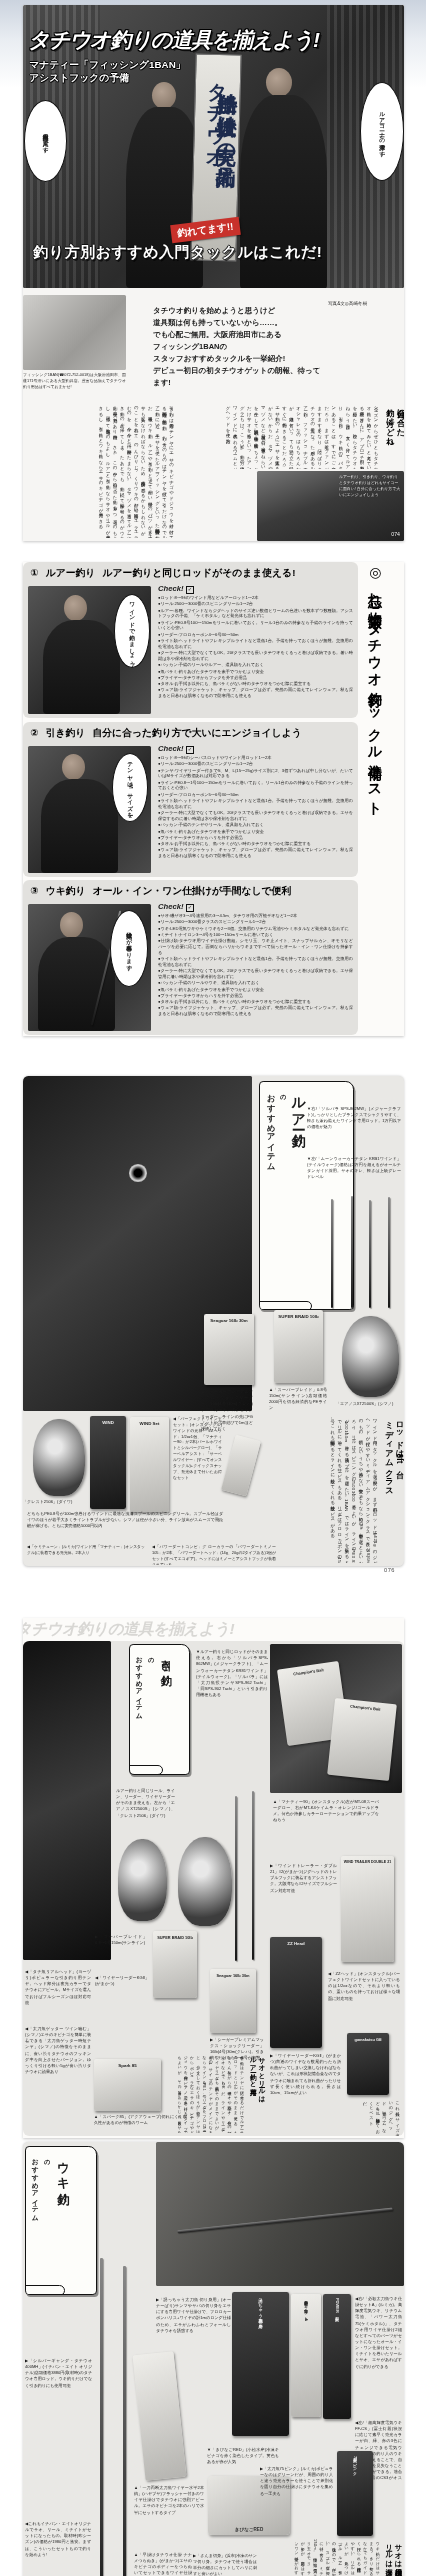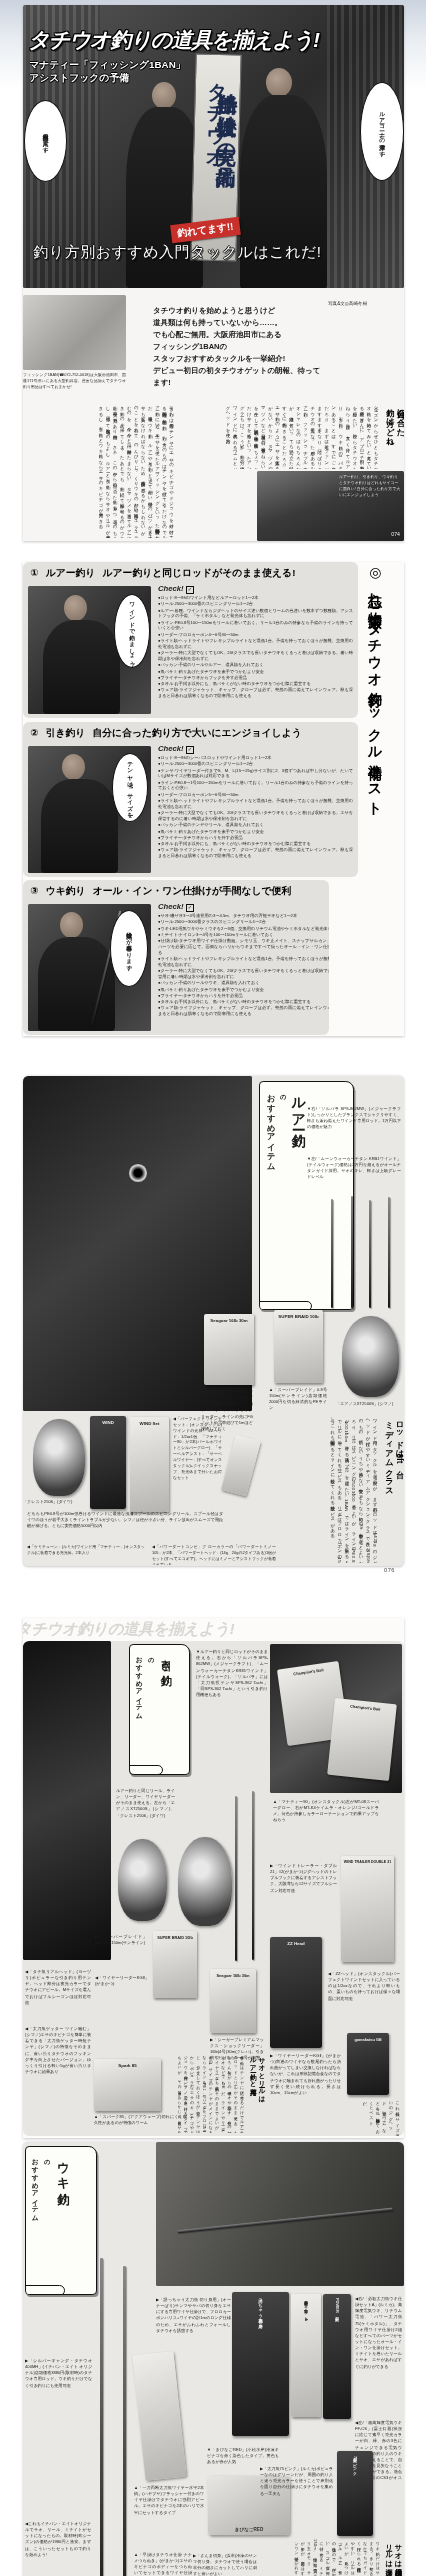--- a/index.html
+++ b/index.html
@@ -22,7 +22,7 @@
       text-shadow:1px 0 #000,-1px 0 #000,0 1px #000,0 -1px #000,1px 1px #000,-1px -1px #000,1px -1px #000,-1px 1px #000,2.1px 2.1px 0 rgba(0,0,0,.55);}
   .t2{font-size:9.8px;font-weight:800;color:#fff;
       text-shadow:0.8px 0 #000,-0.8px 0 #000,0 0.8px #000,0 -0.8px #000,1px 1px 0 rgba(0,0,0,.6);}
-  .hl2{font-size:15px;font-weight:400;color:#fff;letter-spacing:0.5px;white-space:nowrap;
+  .hl2{font-size:15px;font-weight:700;color:#fff;letter-spacing:0.5px;white-space:nowrap;
       text-shadow:1px 0 #111,-1px 0 #111,0 1px #111,0 -1px #111,1.5px 1.5px 0 rgba(0,0,0,.65);}
   .hdr{font-size:15.5px;font-weight:900;font-style:italic;color:#d8d7d4;letter-spacing:-0.5px;white-space:nowrap;}
   .banner{position:absolute;background:linear-gradient(180deg,#e8e7e2,#b9b8b2);border:0.5px solid #777;

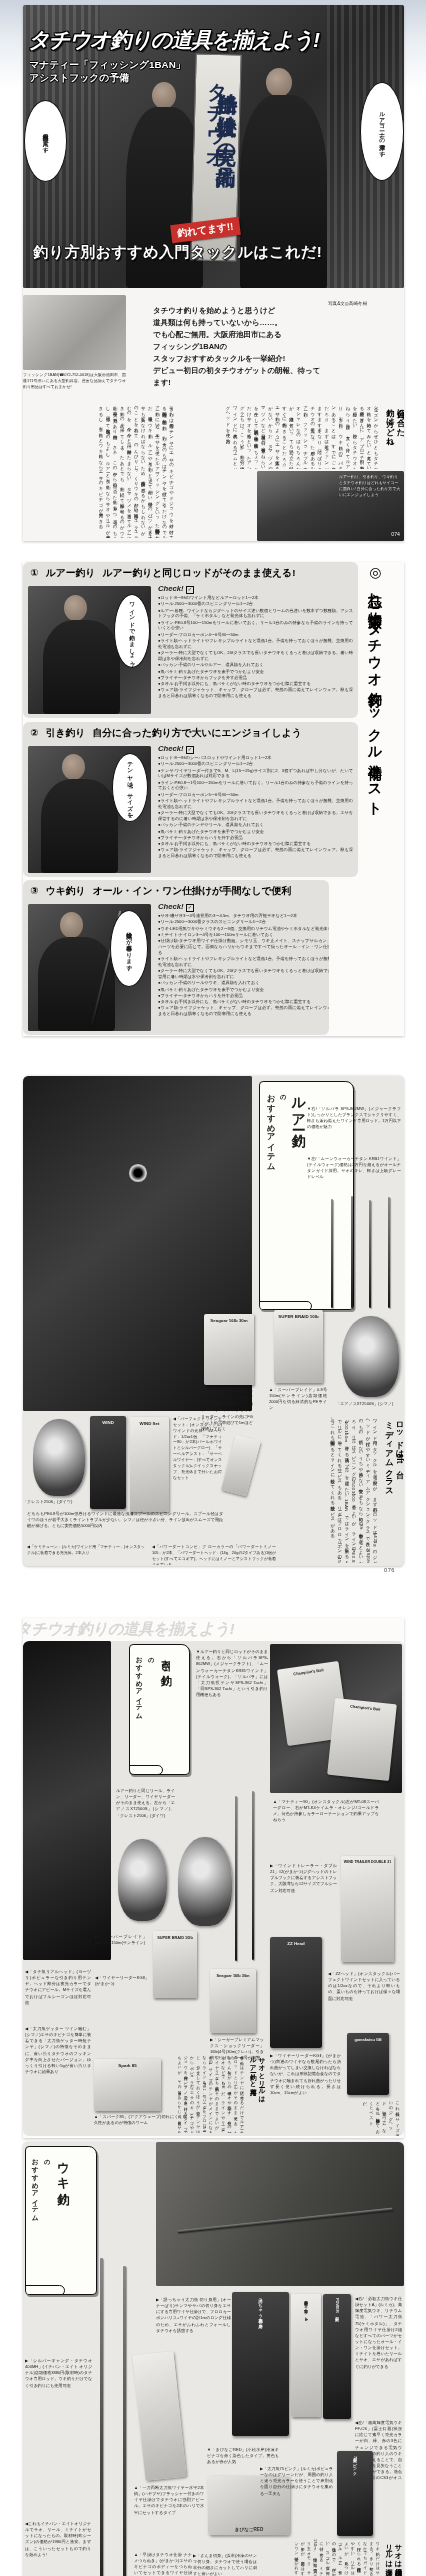--- a/index.html
+++ b/index.html
@@ -194,7 +194,7 @@
       </div>
   </div>
 
-  <div class="panel" style="left:0;top:318px;width:266px;height:155px;padding-left:40px;">
+  <div class="panel" style="left:0;top:318px;width:335px;height:155px;">
     <div class="sec-head" style="left:7.2px;top:5.2px;">
       <span class="typ">③</span><span class="typ">ウキ釣り</span><span>オール・イン・ワン仕掛けが手間なしで便利</span>
     </div>

